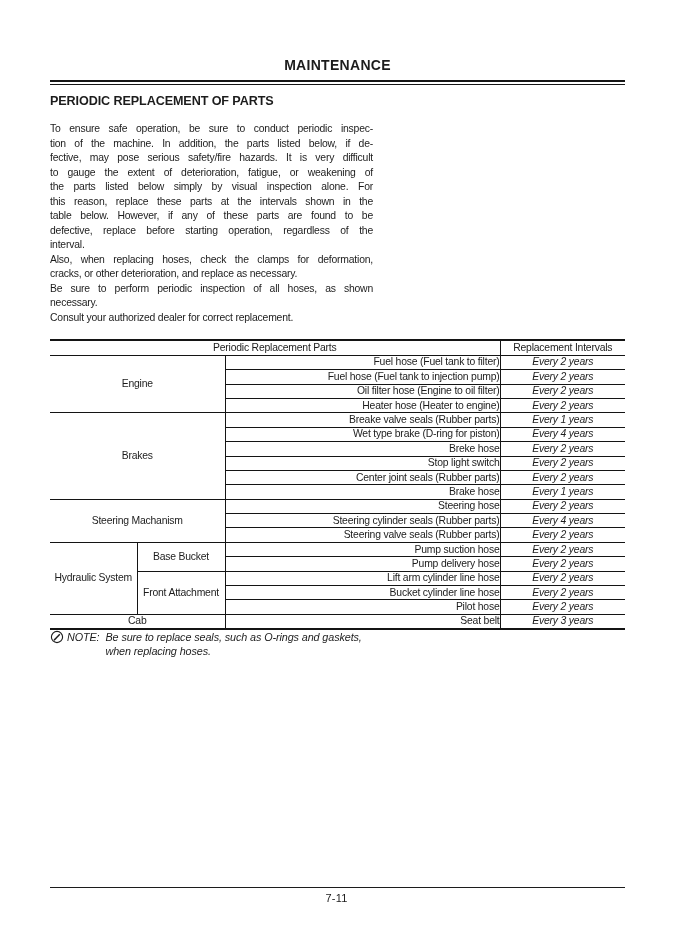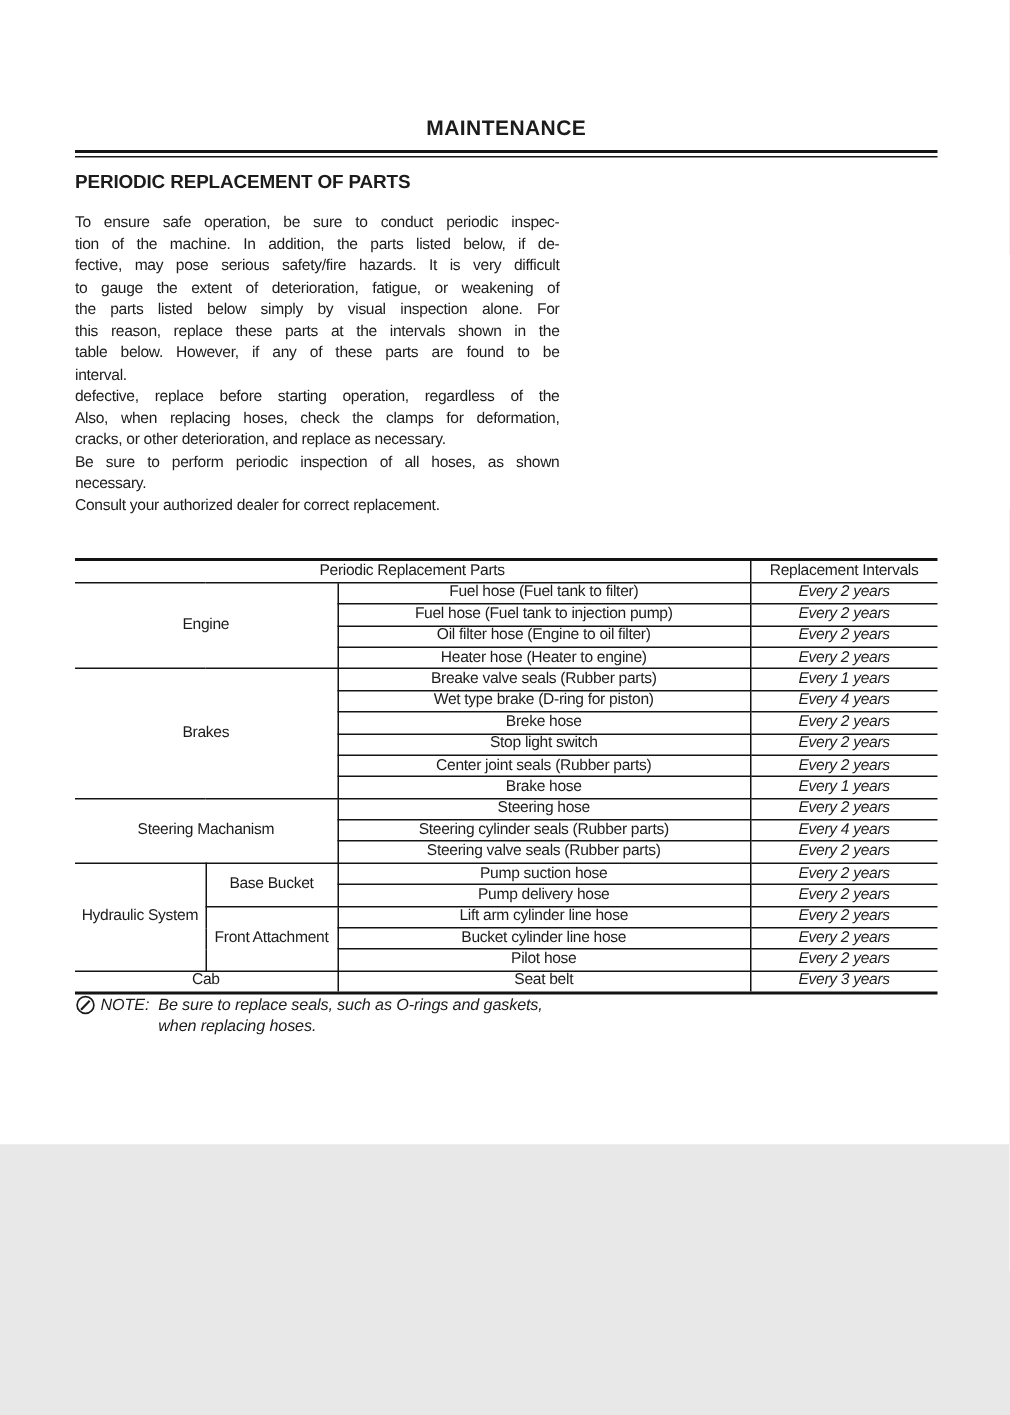--- a/index.html
+++ b/index.html
@@ -5,14 +5,14 @@
   html, body { margin: 0; padding: 0; background: #e8e8e8; }
   .page {
     position: relative;
-    width: 673px; height: 763px;
+    width: 673px; height: 943px;
     background: #ffffff;
     margin: 0 auto;
     overflow: hidden;
     font-family: "Liberation Sans", "DejaVu Sans", sans-serif;
     color: #1c1c1c;
     box-sizing: border-box;
-    padding: 76px 48px 0 50px;
+    padding: 56px 48px 0 50px;
   }
   .header-title {
     text-align: center;

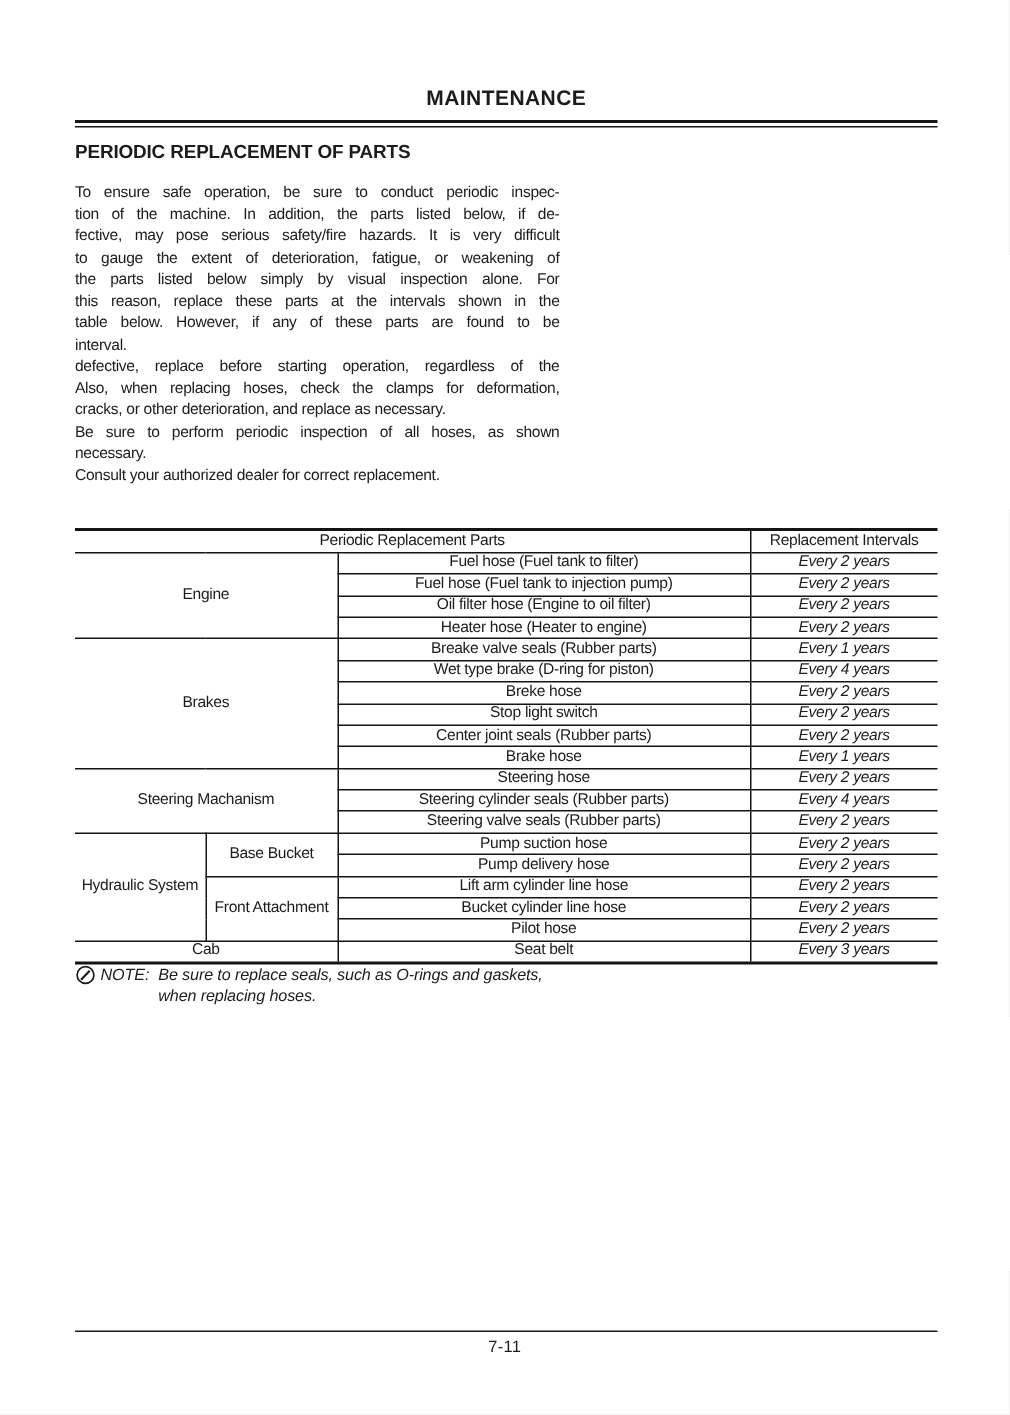--- a/index.html
+++ b/index.html
@@ -116,8 +116,8 @@
       <div class="bline">the parts listed below simply by visual inspection alone. For</div>
       <div class="bline">this reason, replace these parts at the intervals shown in the</div>
       <div class="bline">table below. However, if any of these parts are found to be</div>
+      <div class="bline">defective, replace before starting operation, regardless of the</div>
       <div class="bline last">interval.</div>
-      <div class="bline">defective, replace before starting operation, regardless of the</div>
       <div class="bline">Also, when replacing hoses, check the clamps for deformation,</div>
       <div class="bline last">cracks, or other deterioration, and replace as necessary.</div>
       <div class="bline">Be sure to perform periodic inspection of all hoses, as shown</div>

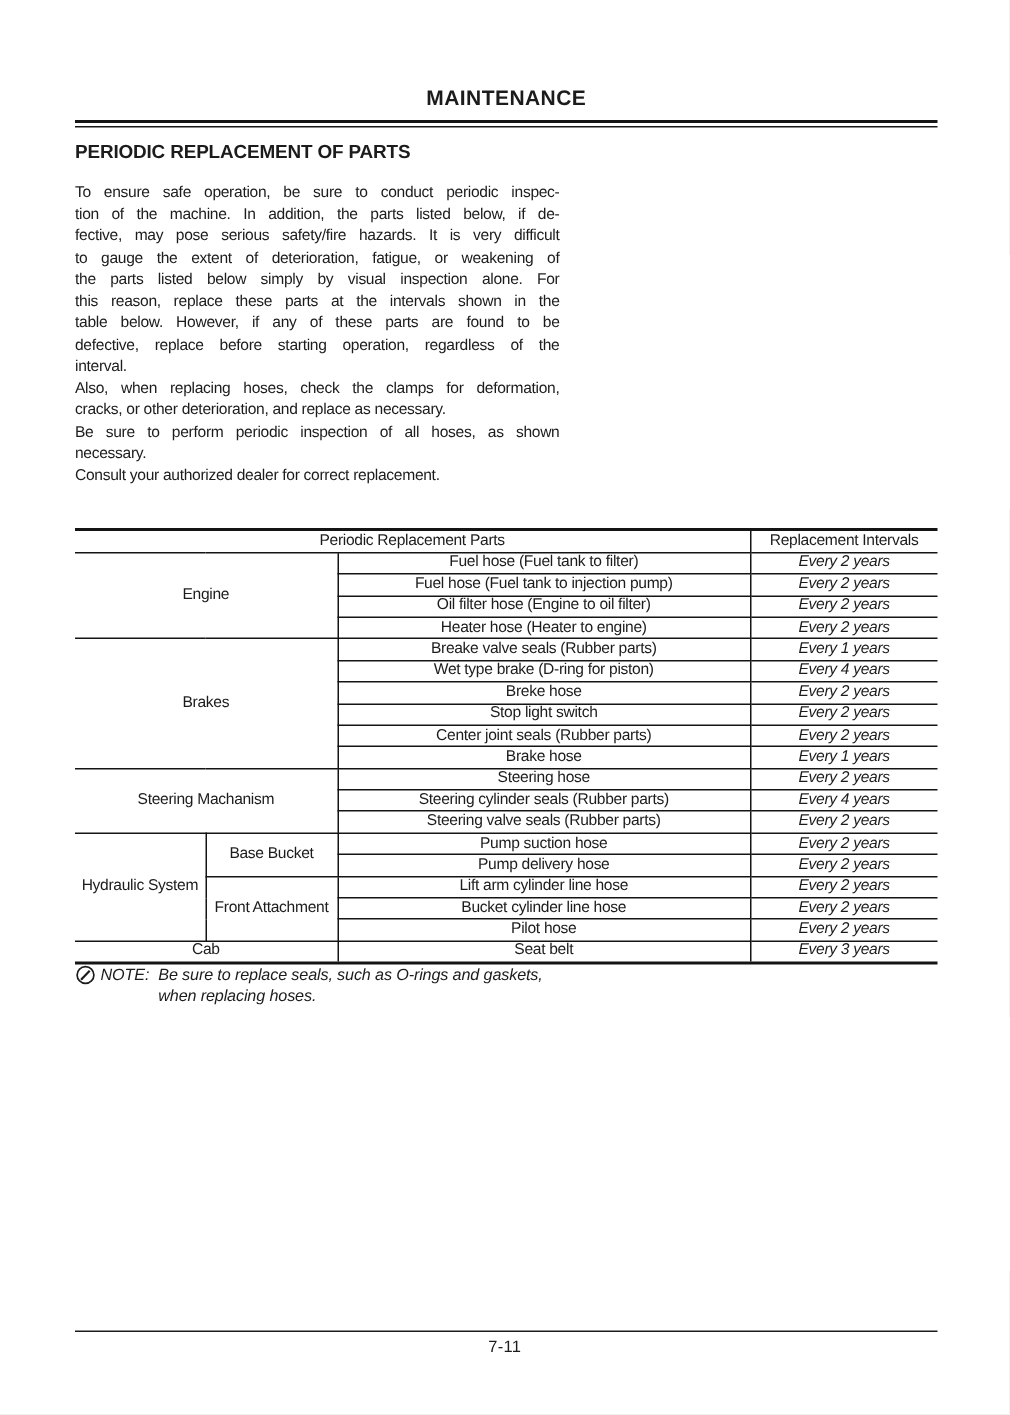--- a/index.html
+++ b/index.html
@@ -44,7 +44,7 @@
   .bline.last { text-align-last: left; }
 
   .table-wrap {
-    margin-top: 27px;
+    margin-top: 14px;
     width: 575px;
     border-top: 2.6px solid #141414;
     border-bottom: 2.6px solid #141414;

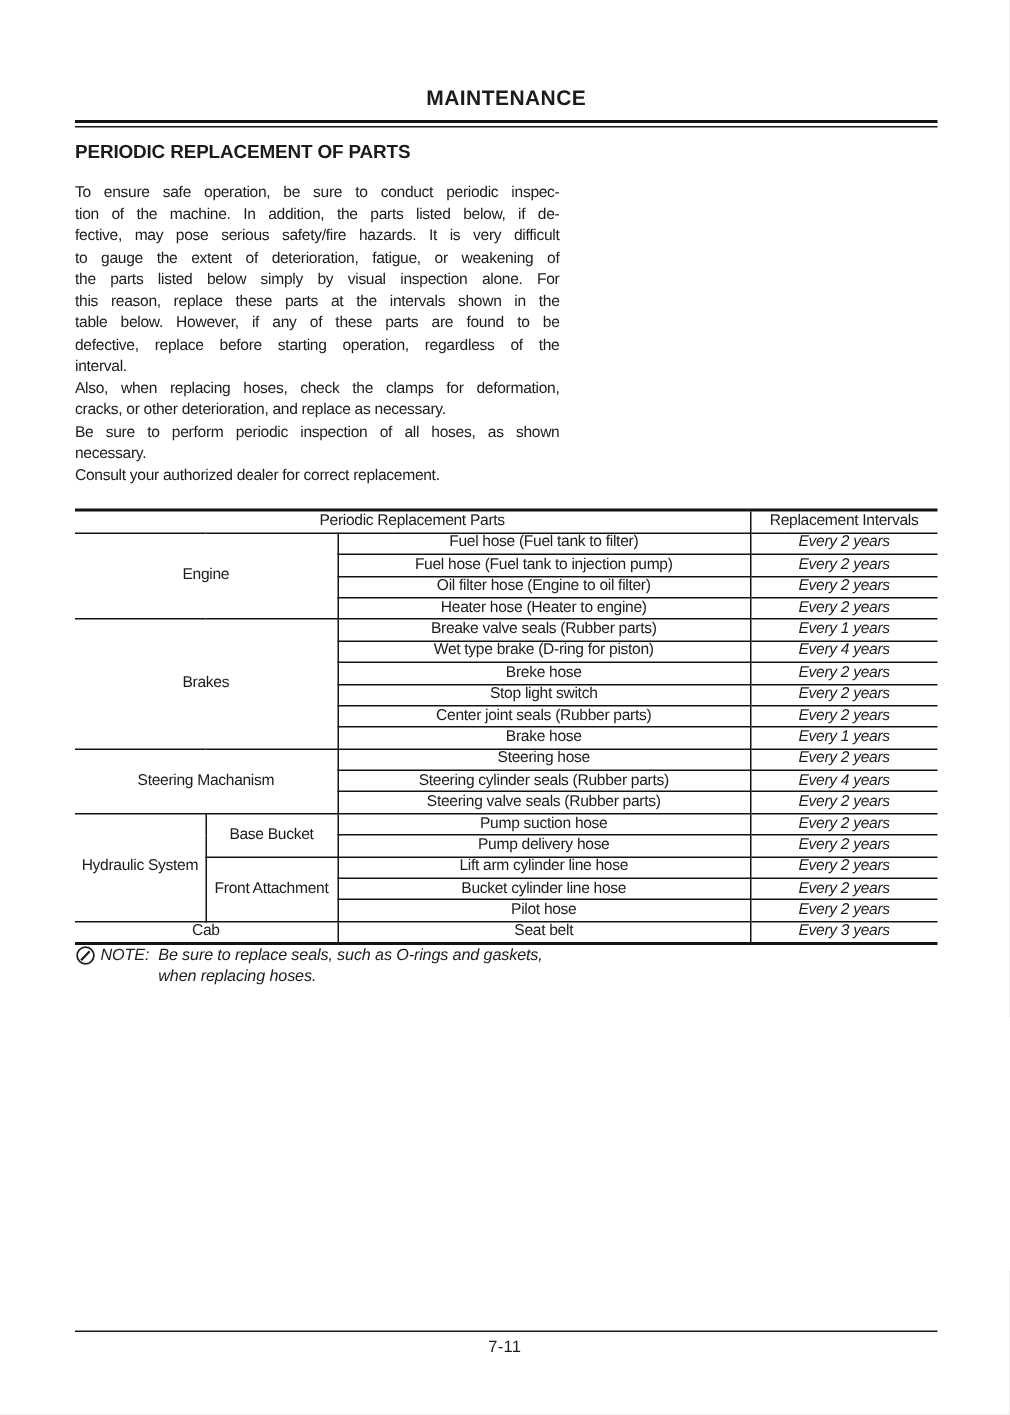--- a/index.html
+++ b/index.html
@@ -69,7 +69,7 @@
   td.cl { border-left: 0 !important; }
   td.cr { border-right: 0 !important; }
   td.group { text-align: center; padding: 0 4px; }
-  td.part { text-align: center; padding-left: 6px; }
+  td.part { text-align: right; padding-left: 6px; }
   td.interval { text-align: center; font-style: italic; }
   td.thead { text-align: center; }
 

